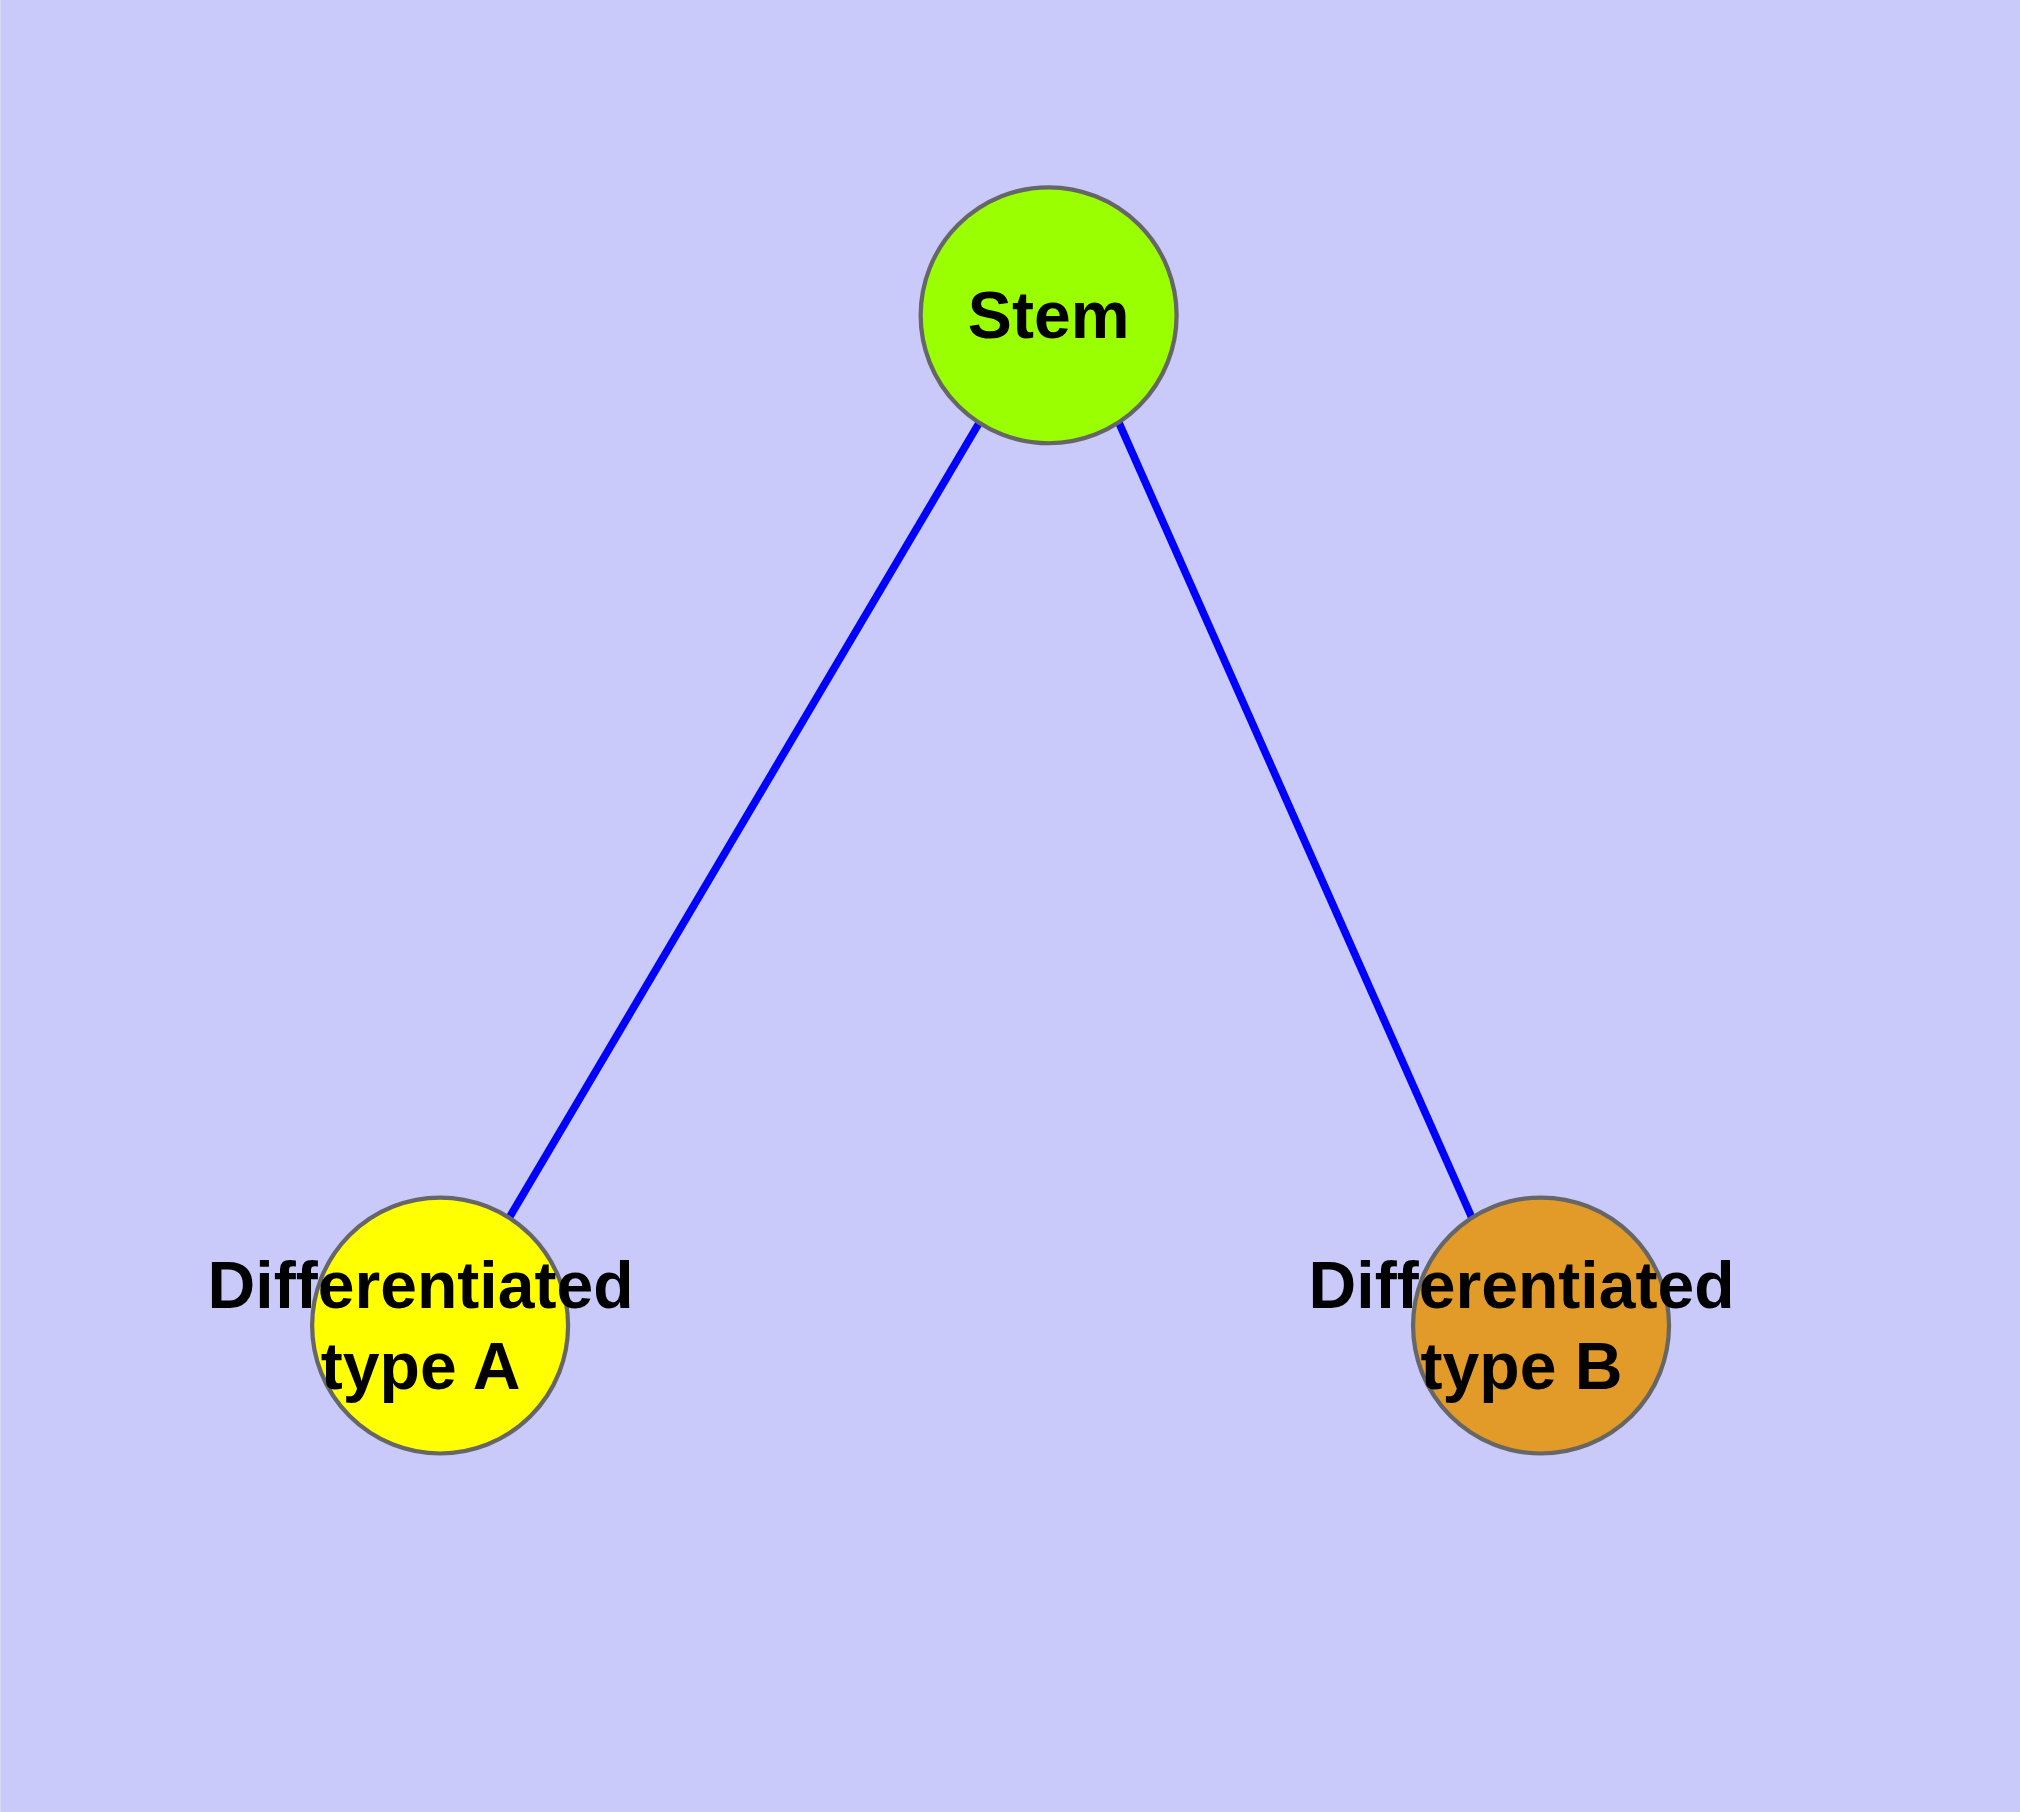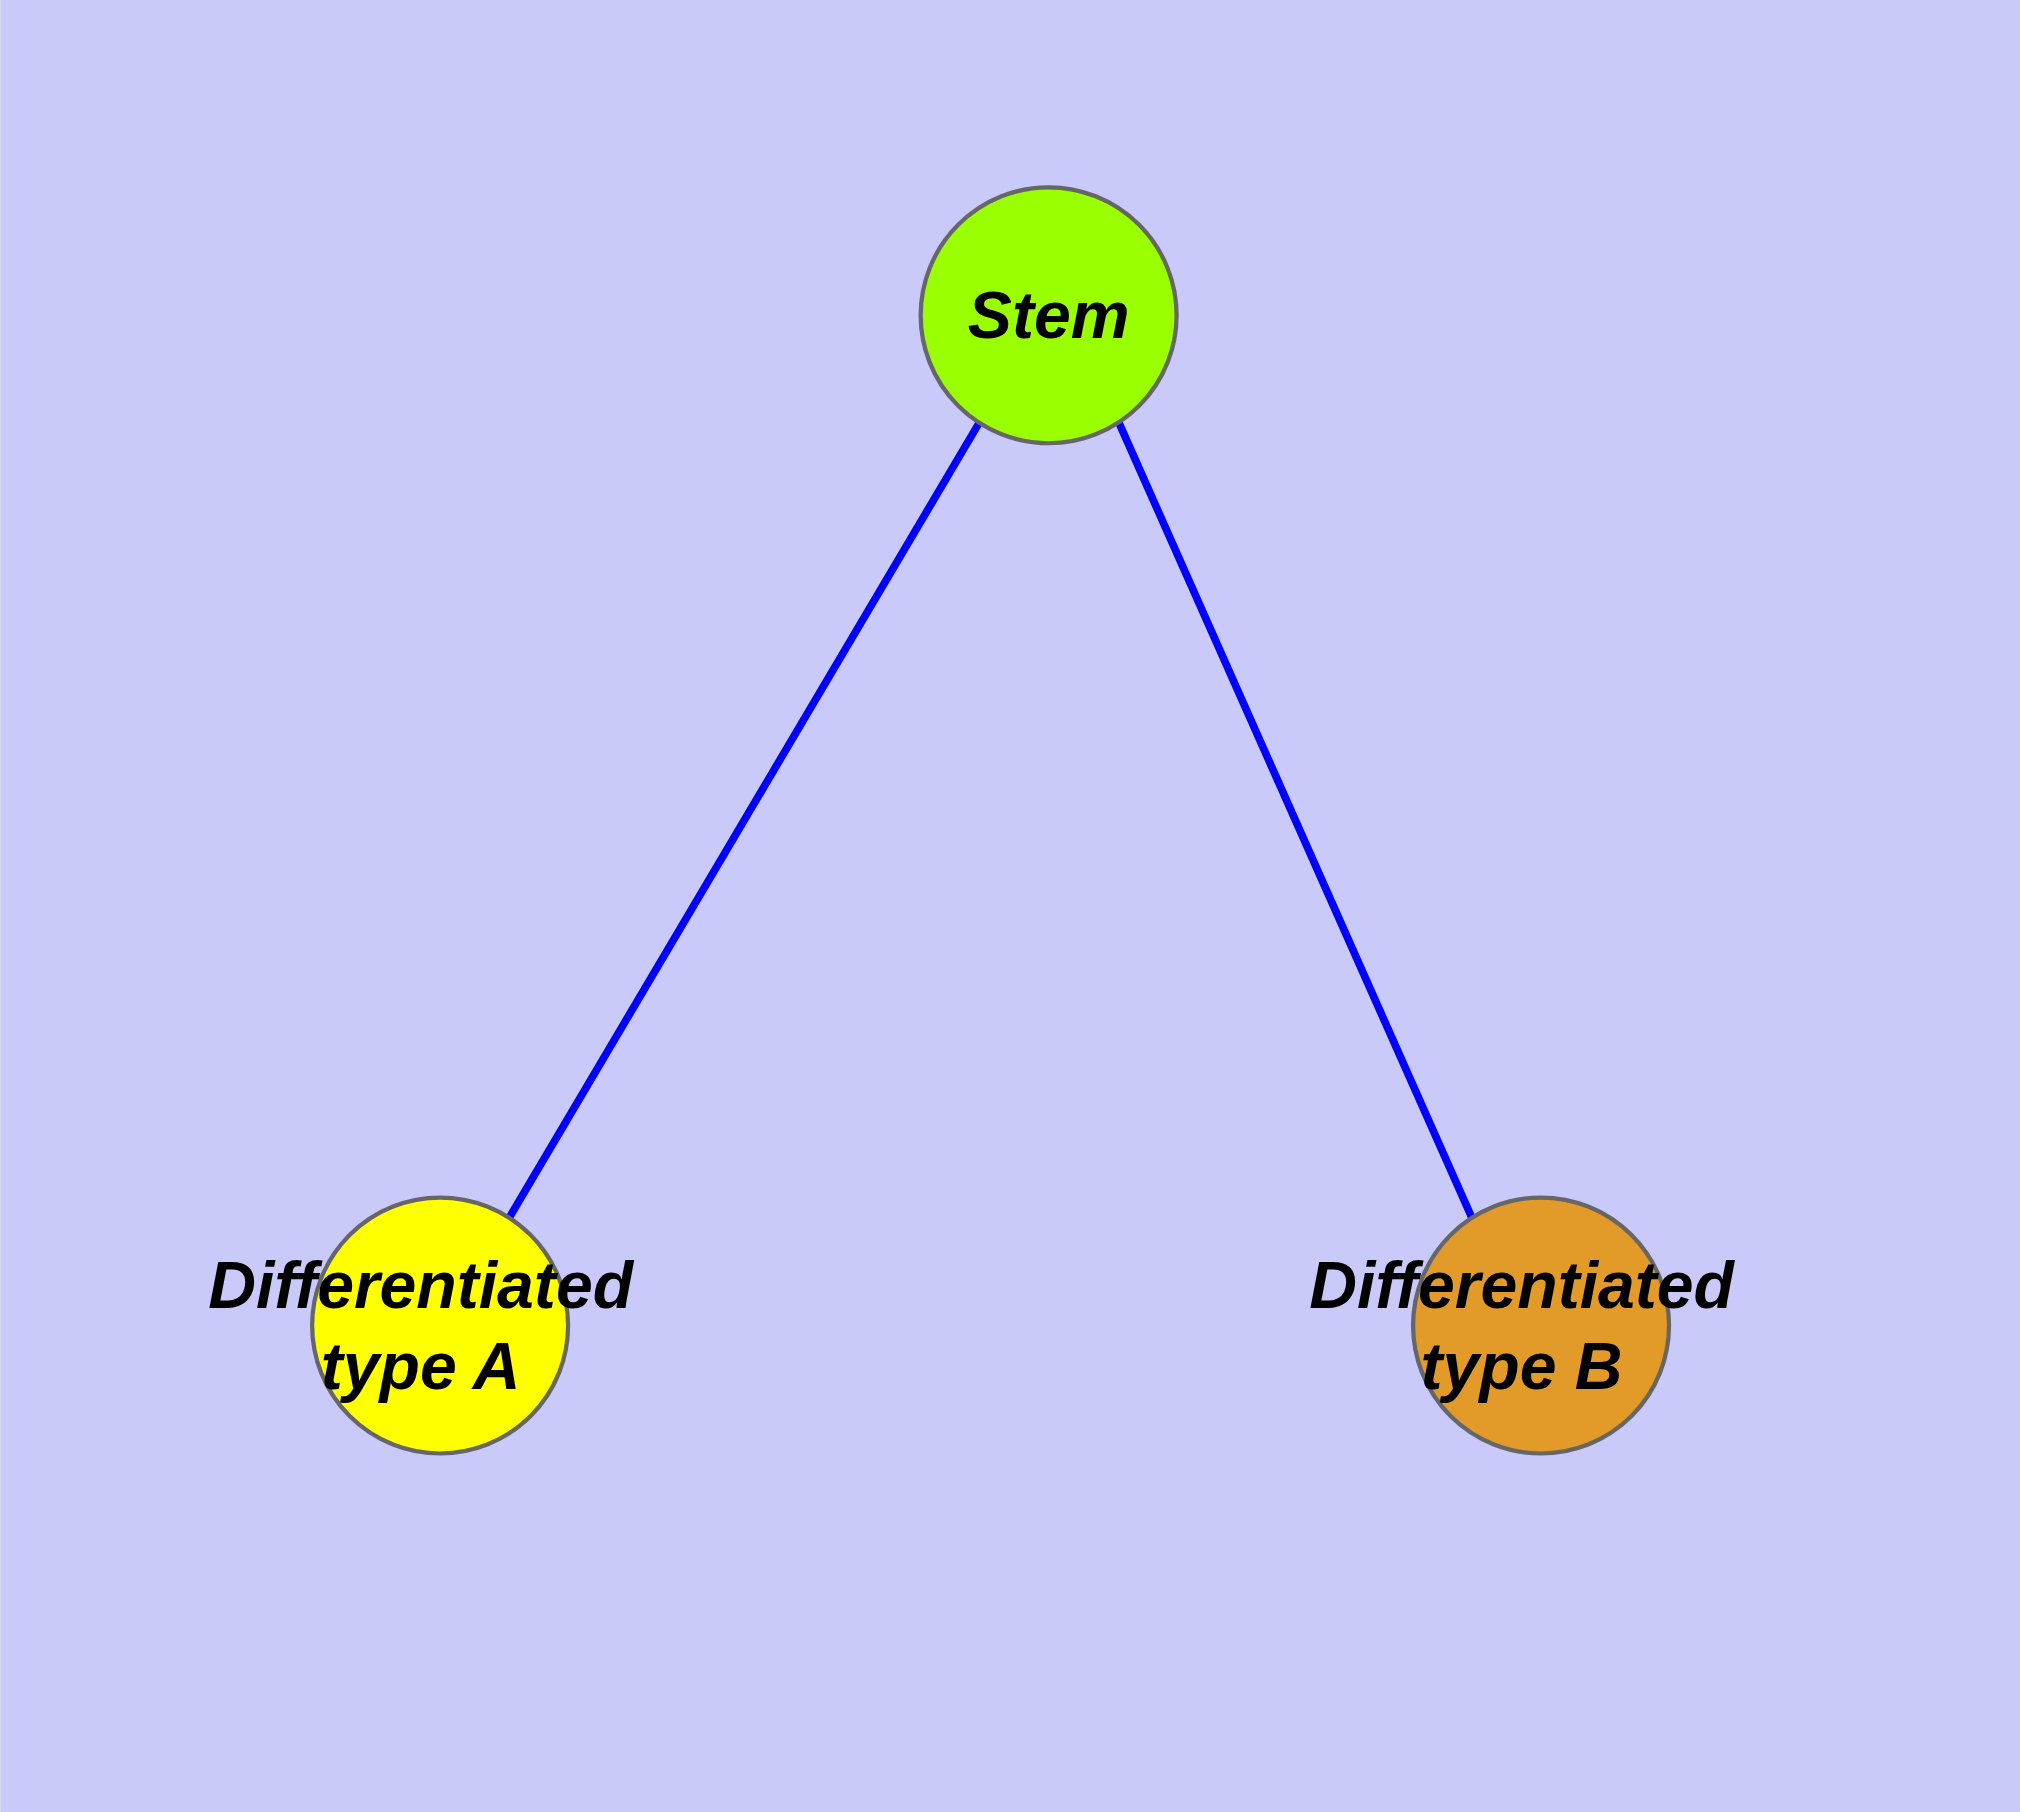--- a/index.html
+++ b/index.html
@@ -14,7 +14,6 @@
     height: 1812px;
     overflow: hidden;
     font-family: "Liberation Sans", sans-serif;
-    font-style: italic;
   }
   #graph-svg {
     position: absolute;

